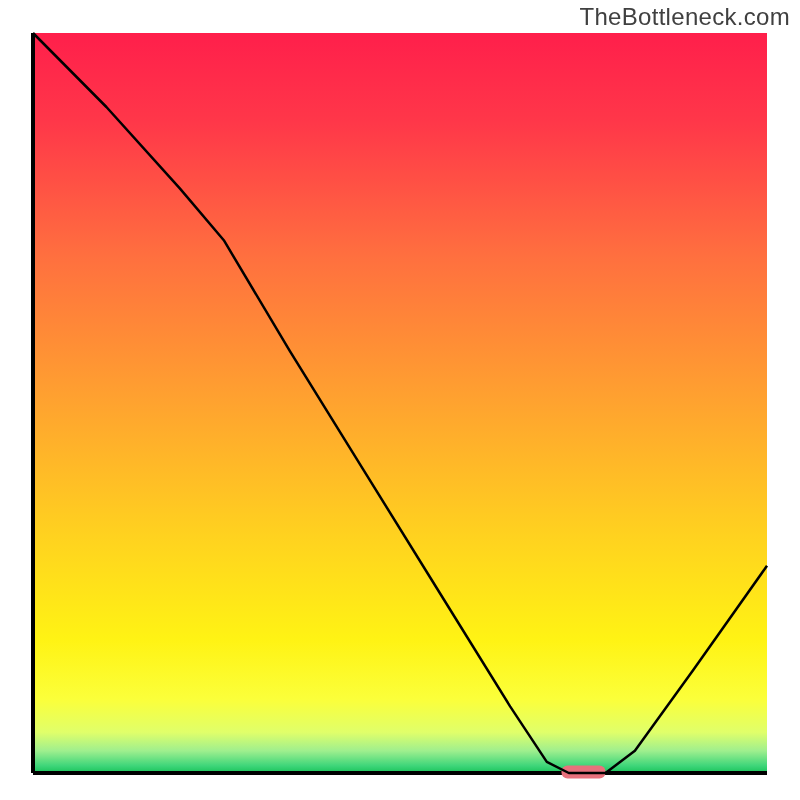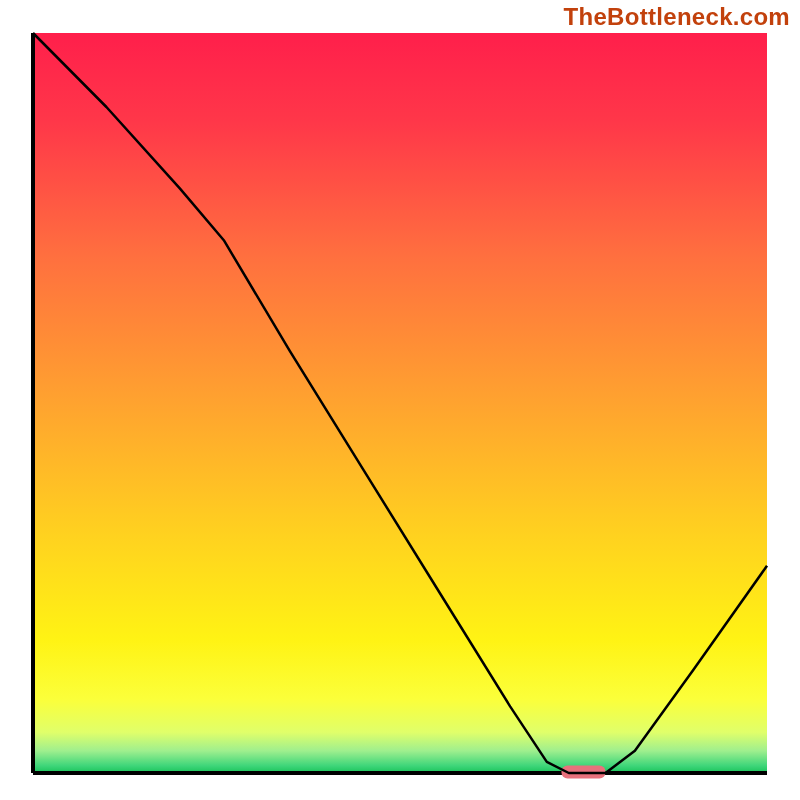--- a/index.html
+++ b/index.html
@@ -19,9 +19,9 @@
     position: absolute;
     top: 3px;
     right: 10px;
-    color: #c2410c;
+    color: #404040;
     font-size: 24px;
-    font-weight: 700;
+    font-weight: 400;
     letter-spacing: 0.3px;
   }
   svg {

